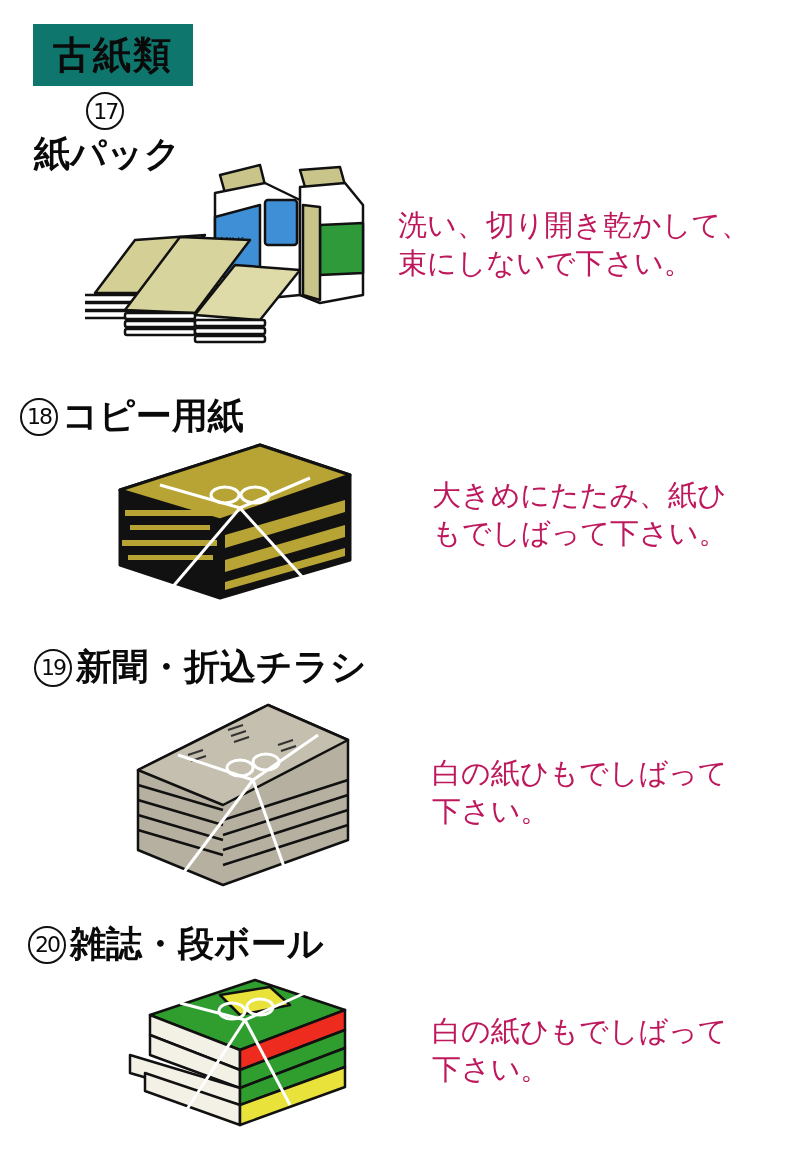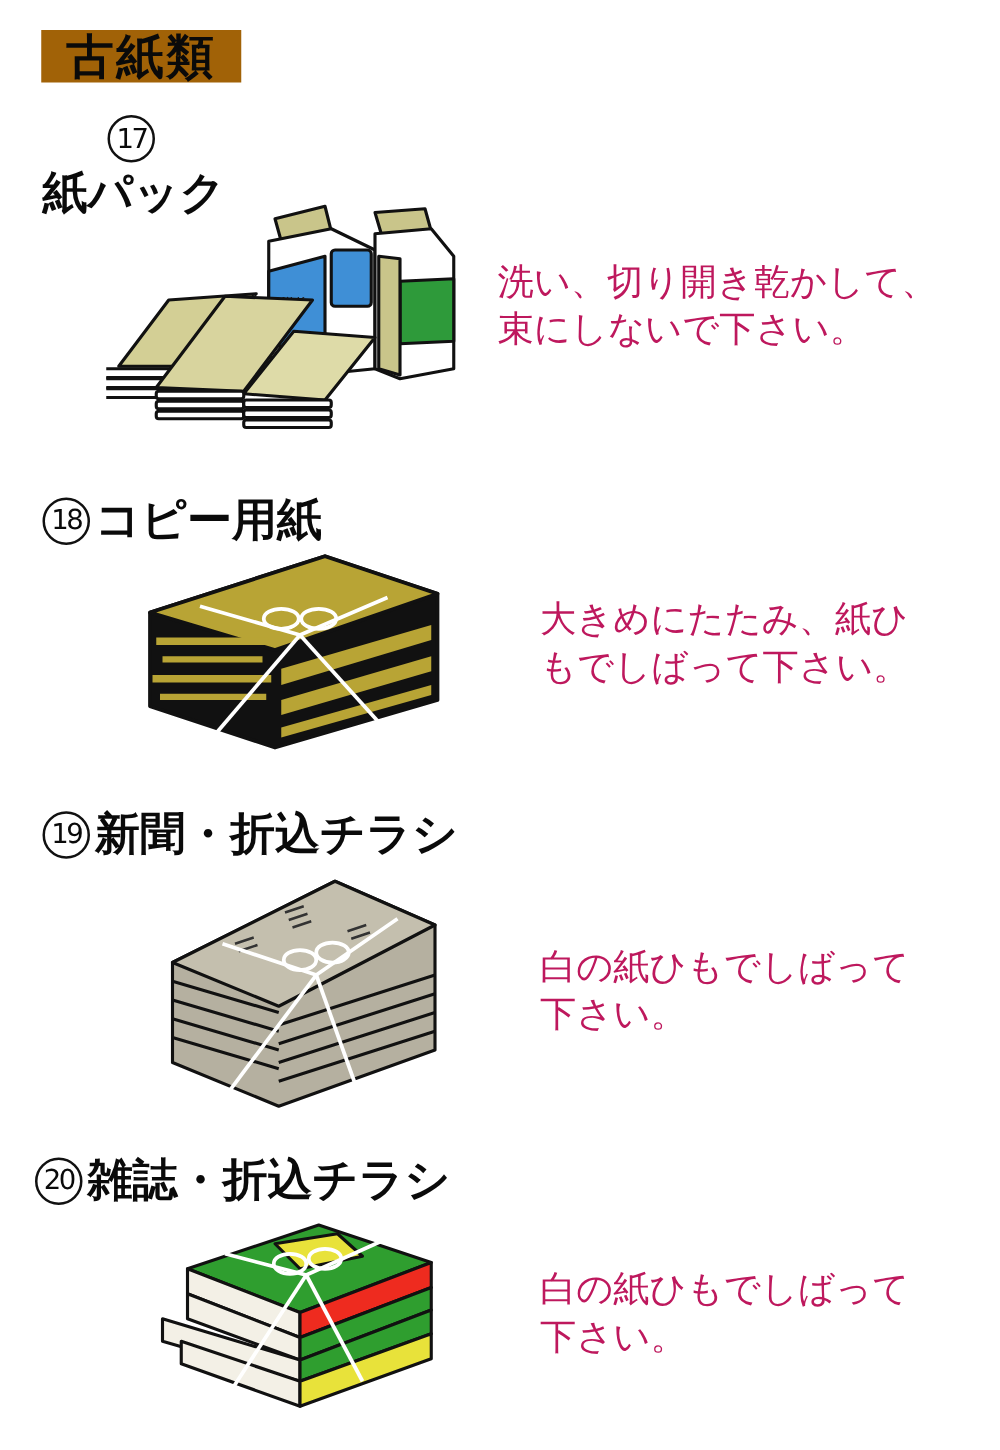--- a/index.html
+++ b/index.html
@@ -5,8 +5,8 @@
   html, body { margin:0; padding:0; background:#ffffff; }
   body { width:800px; height:1160px; position:relative; overflow:hidden;
          font-family:"DejaVu Sans", sans-serif; color:#111; }
-  .title-banner { position:absolute; left:33px; top:24px; width:160px; height:42px;
-         background:#a16207; display:flex; align-items:center; justify-content:center; }
+  .title-banner { position:absolute; left:33px; top:24px; width:160px; height:62px;
+         background:#0f766e; display:flex; align-items:center; justify-content:center; }
   .title-banner span { font-size:38px; font-weight:bold; letter-spacing:2px; color:#0a0a0a; }
   .heading { position:absolute; font-size:36px; font-weight:bold; color:#0a0a0a;
          display:flex; align-items:center; white-space:nowrap; }

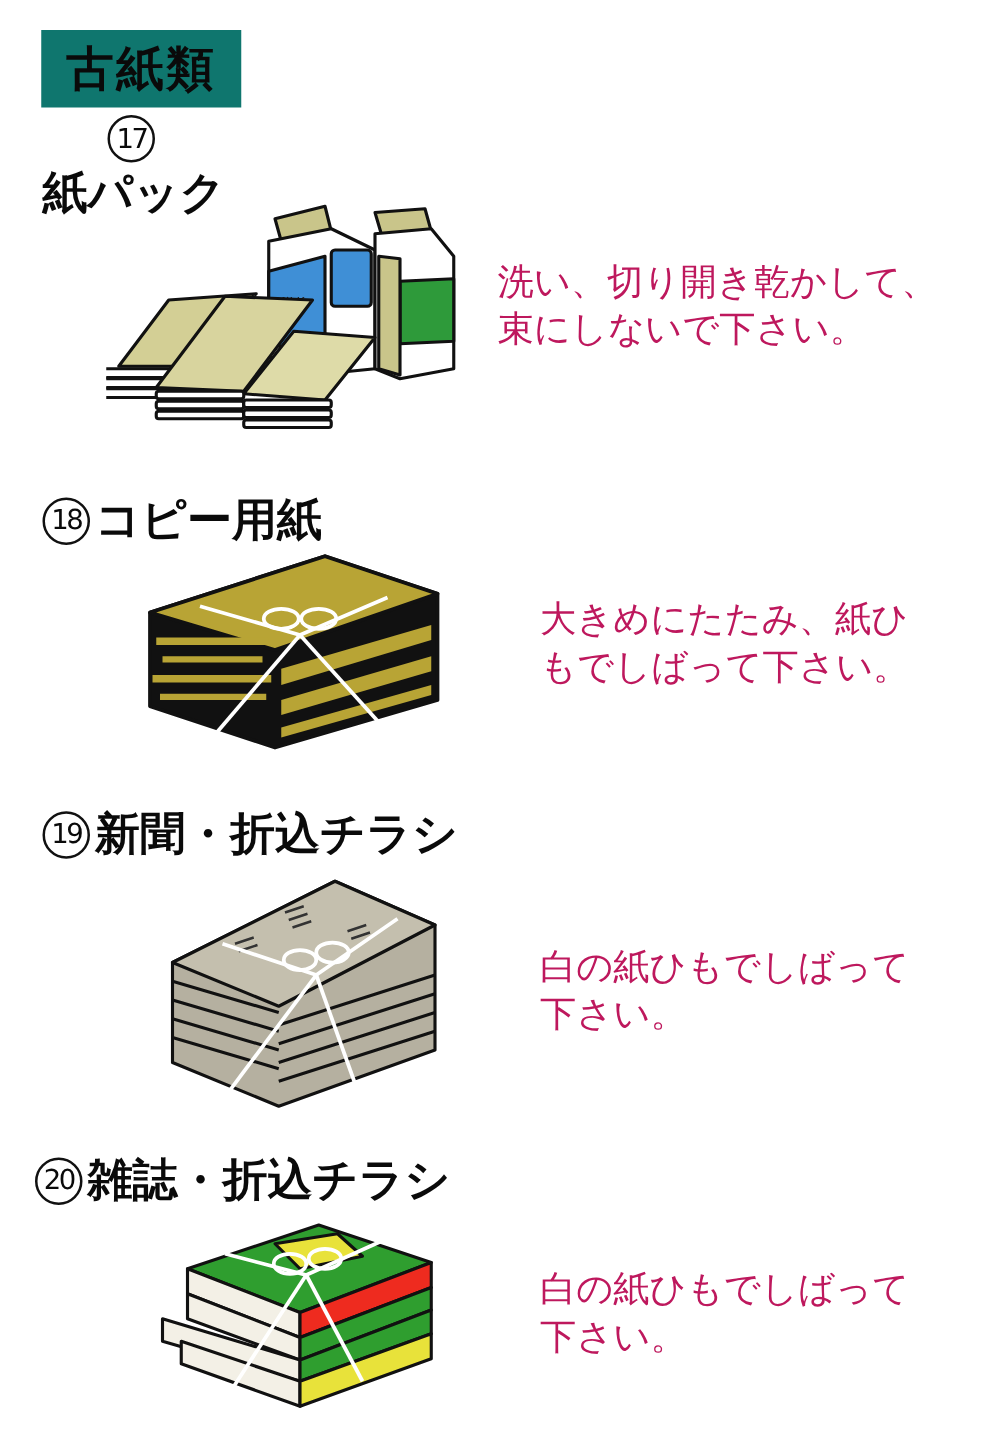--- a/index.html
+++ b/index.html
@@ -63,7 +63,7 @@
 <div class="desc" style="left:398px; top:206px;">洗い、切り開き乾かして、
 束にしないで下さい。</div>
 
-<div class="heading" style="left:34px; top:392px;">
+<div class="heading" style="left:20px; top:392px;">
   <span class="num">18</span>
   <span>コピー用紙</span>
 </div>

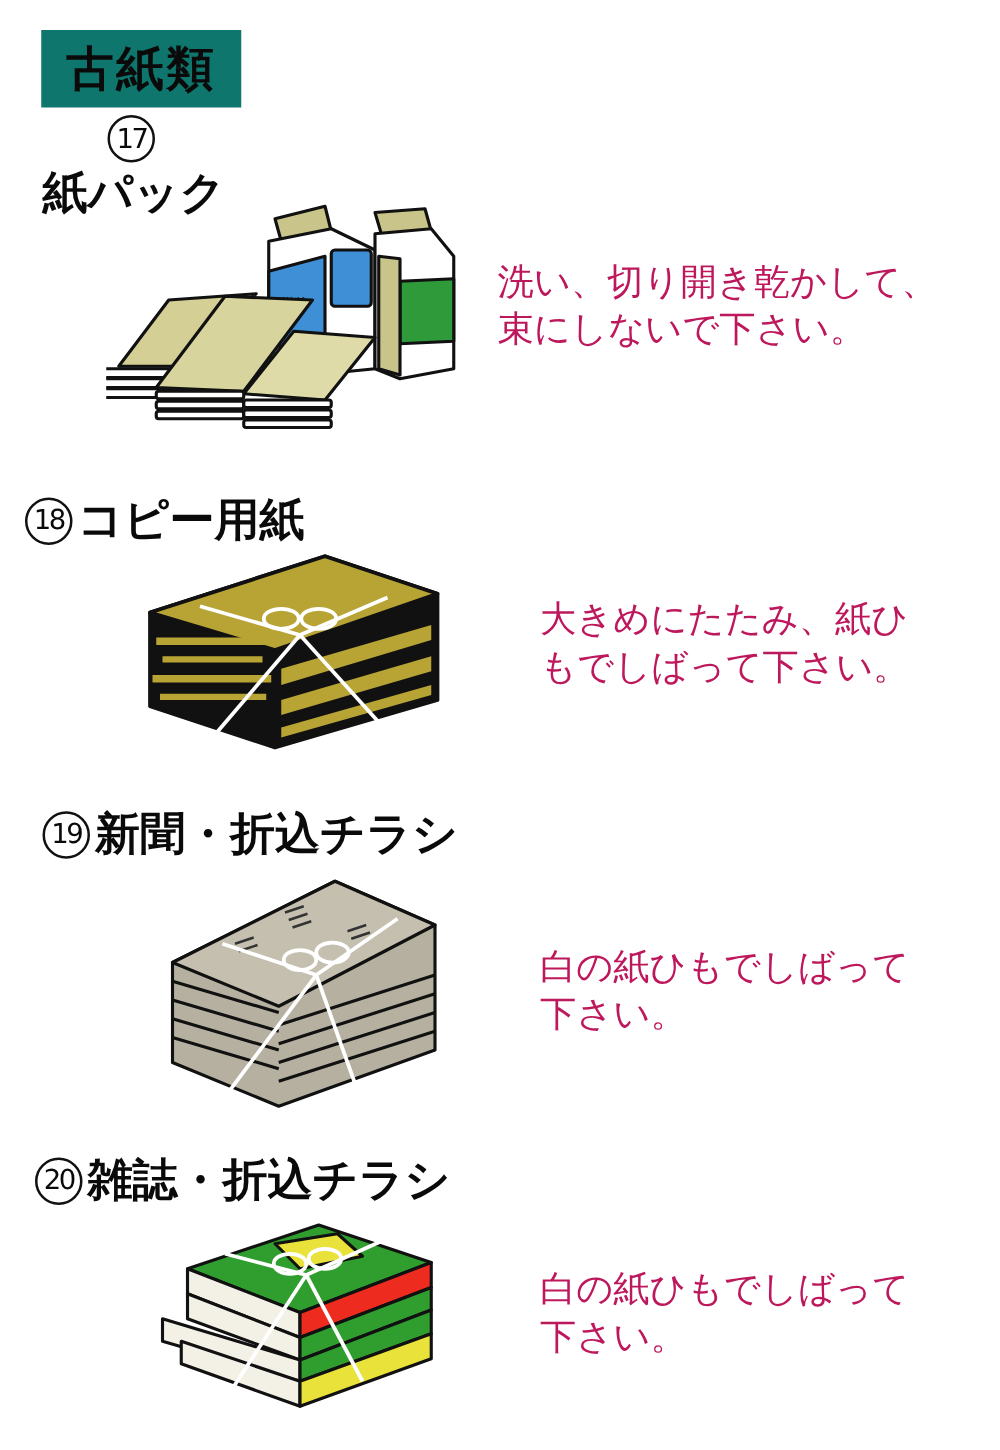--- a/index.html
+++ b/index.html
@@ -119,7 +119,7 @@
 
 <div class="heading" style="left:28px; top:920px;">
   <span class="num">20</span>
-  <span>雑誌・折込チラシ</span>
+  <span>雑誌・段ボール</span>
 </div>
 <svg class="illus" style="left:120px; top:975px;" width="240" height="160" viewBox="0 0 240 160">
   <g stroke="#111" stroke-width="2.5" stroke-linejoin="round">

